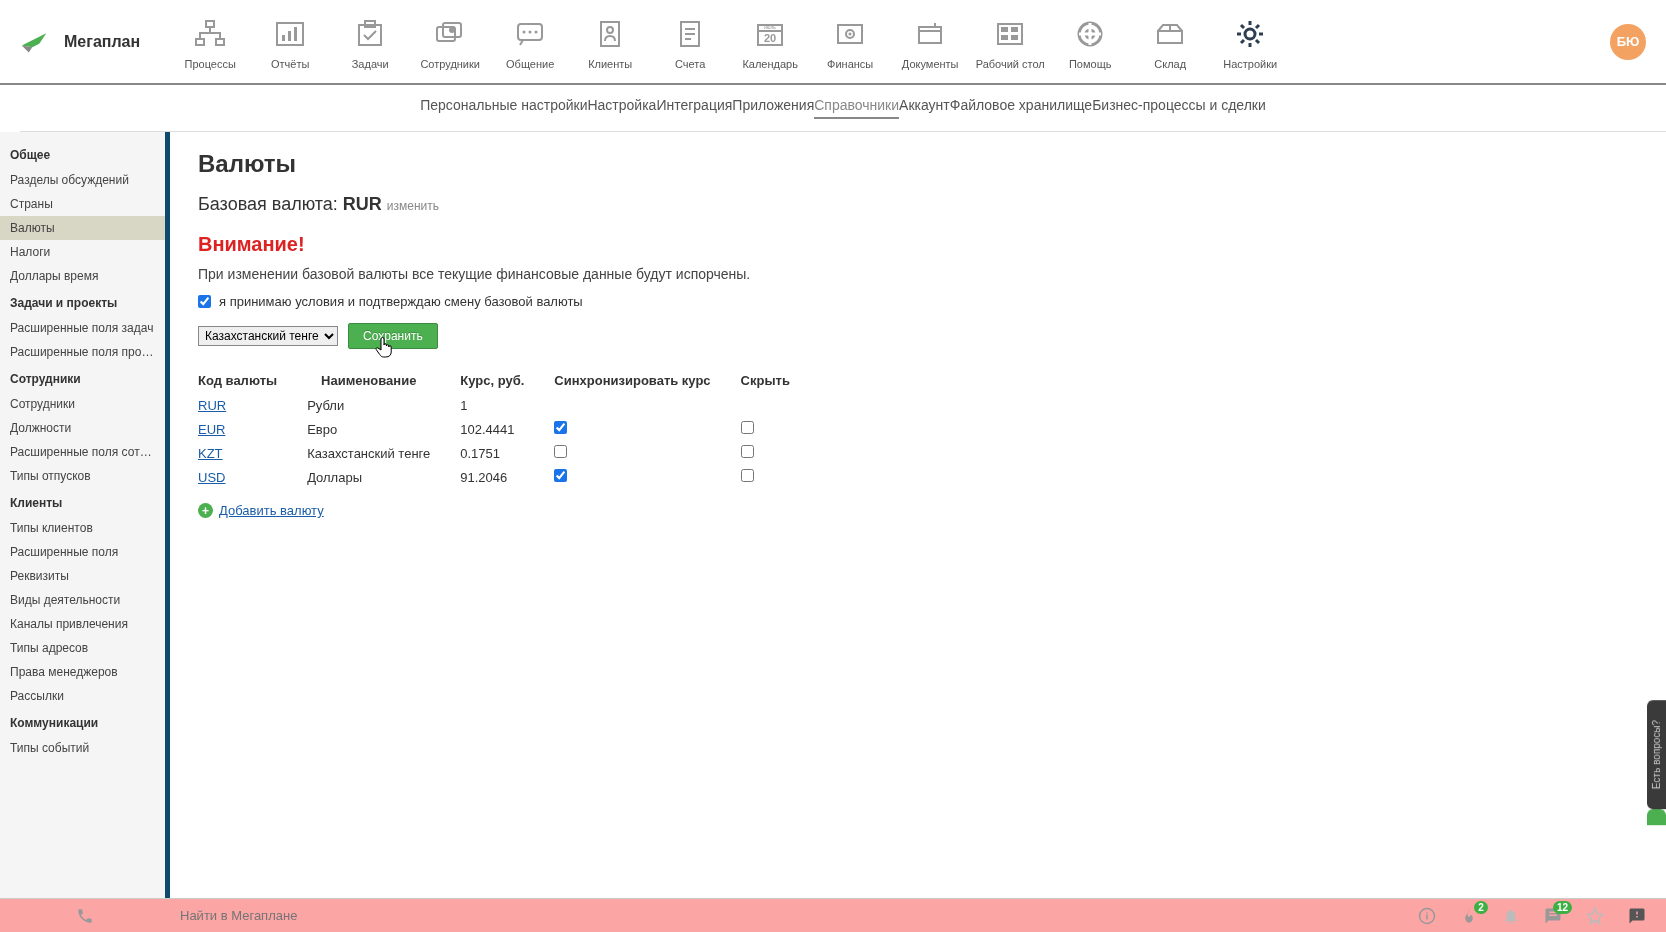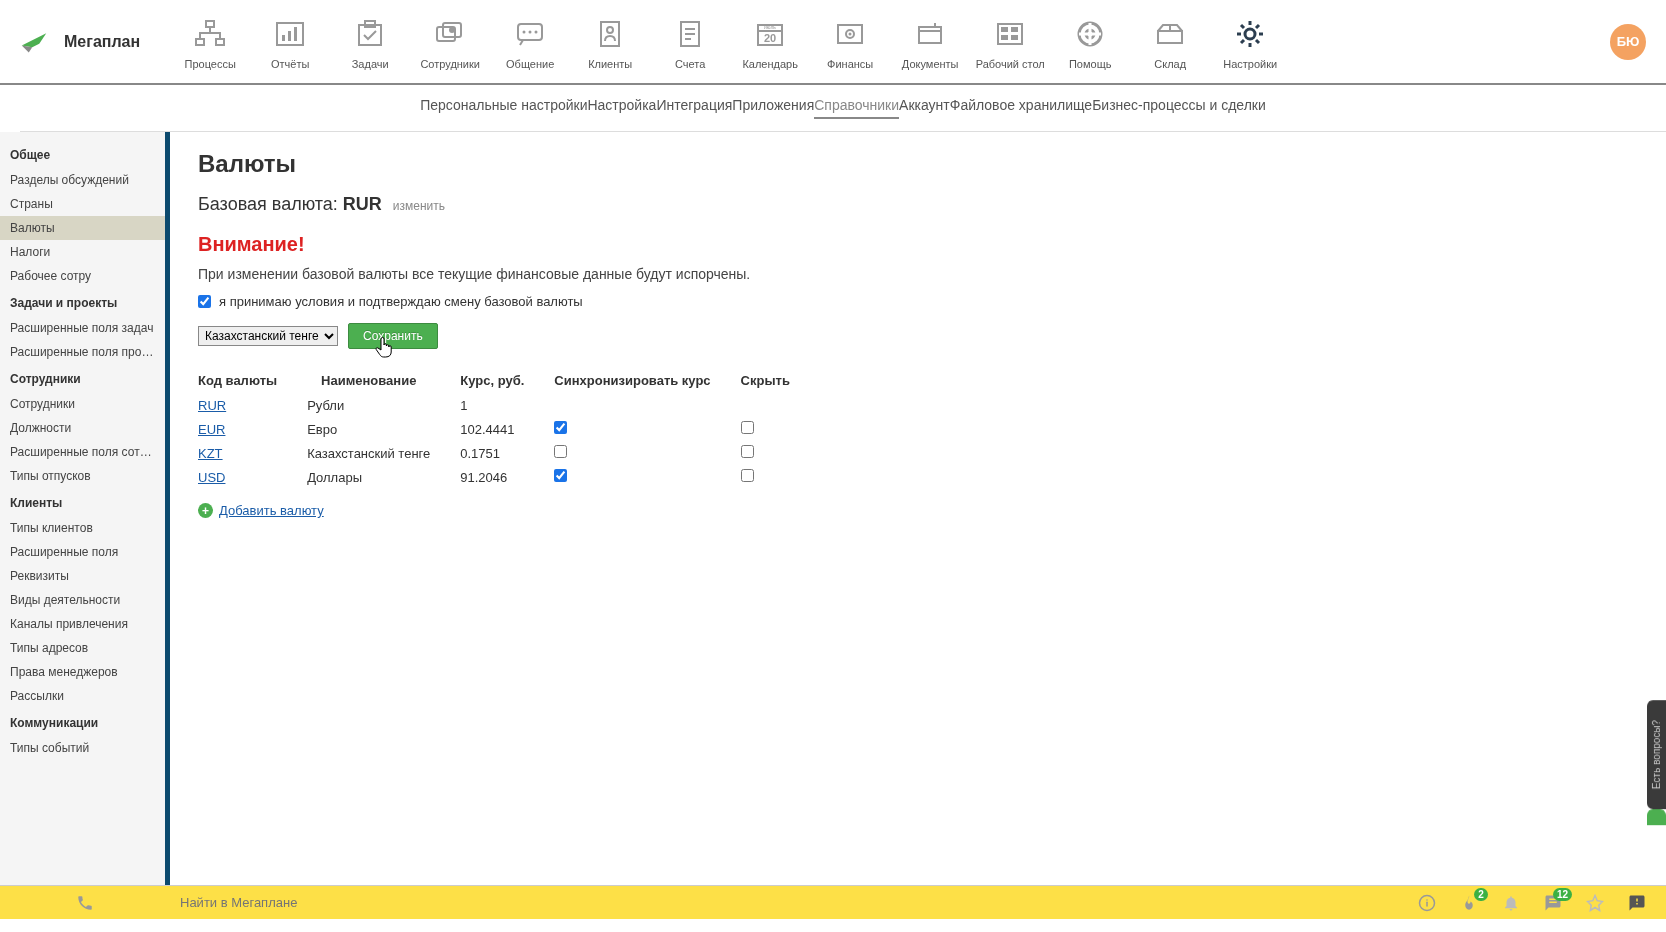--- a/index.html
+++ b/index.html
@@ -26,7 +26,7 @@
 h1 { font-size: 24px; font-weight: bold; margin-bottom: 16px; }
 .base-currency { font-size: 18px; margin-bottom: 18px; }
 .base-currency strong { font-weight: bold; }
-.base-currency .change-link { font-size: 12px; color: #888; margin-left: 6px; cursor: pointer; }
+.base-currency .change-link { font-size: 12px; color: #888; cursor: pointer; }
 h2.warning { color: #d22; font-size: 20px; margin-bottom: 10px; }
 .warn-text { font-size: 14px; color: #444; margin-bottom: 12px; }
 .accept-row { display: flex; align-items: center; gap: 8px; margin-bottom: 14px; font-size: 13px; }

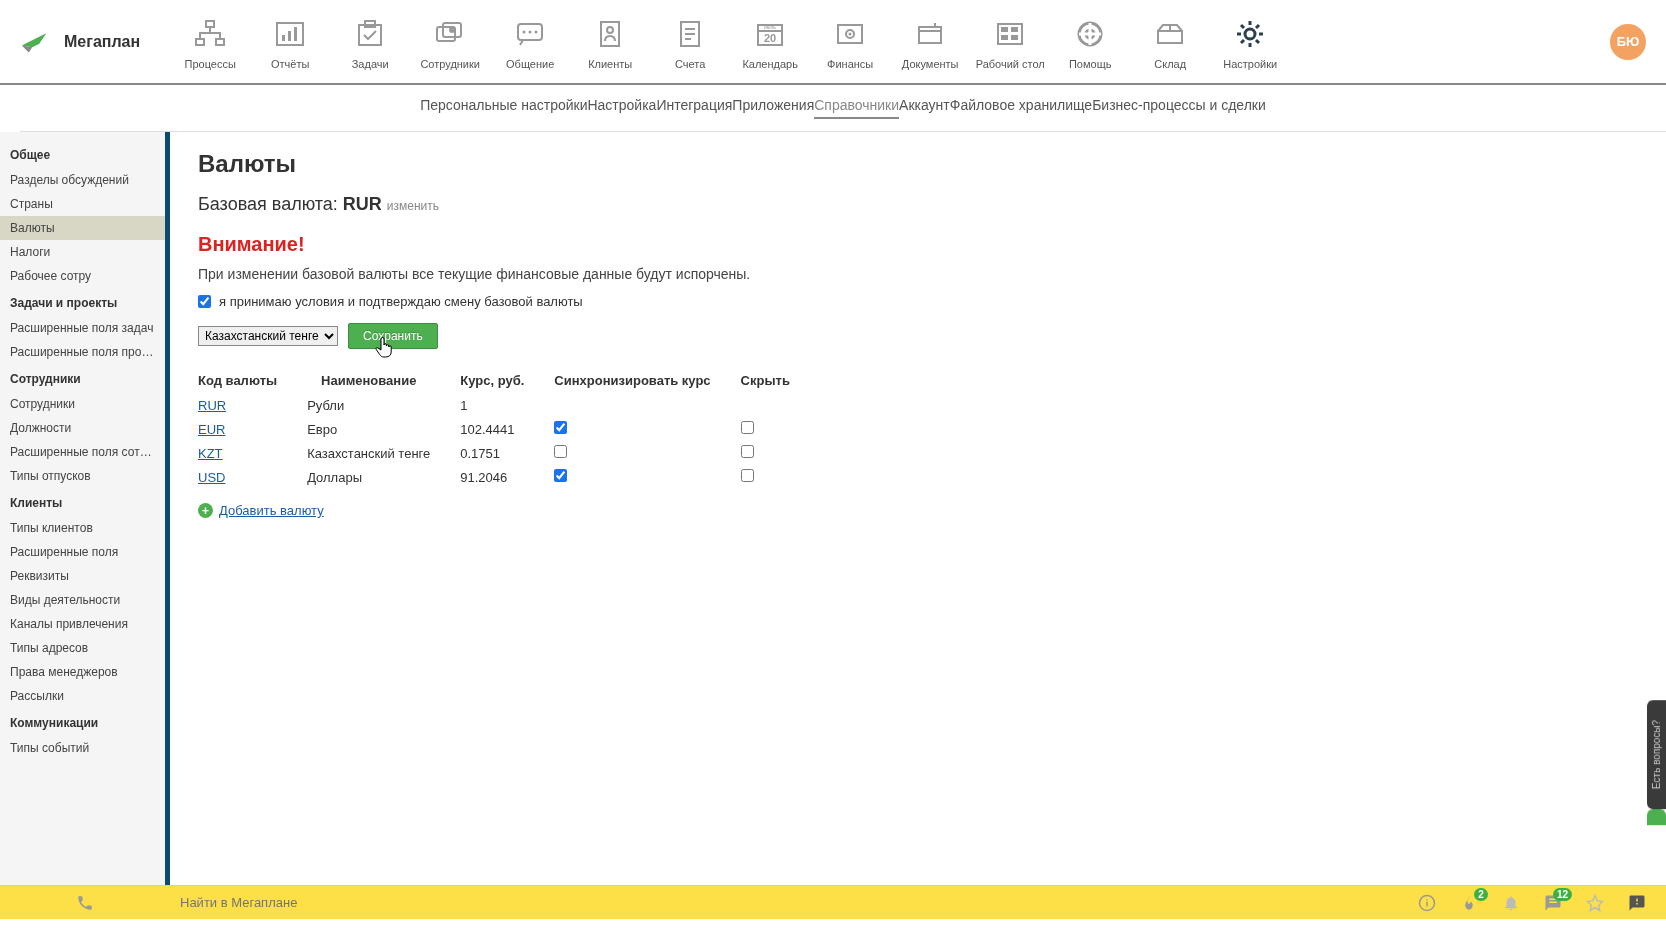--- a/index.html
+++ b/index.html
@@ -244,7 +244,7 @@
       <div class="sidebar-item">Страны</div>
       <div class="sidebar-item active">Валюты</div>
       <div class="sidebar-item">Налоги</div>
-      <div class="sidebar-item">Рабочее сотру</div>
+      <div class="sidebar-item">Доллары время</div>
       <div class="sidebar-group">Задачи и проекты</div>
       <div class="sidebar-item">Расширенные поля задач</div>
       <div class="sidebar-item">Расширенные поля проек...</div>

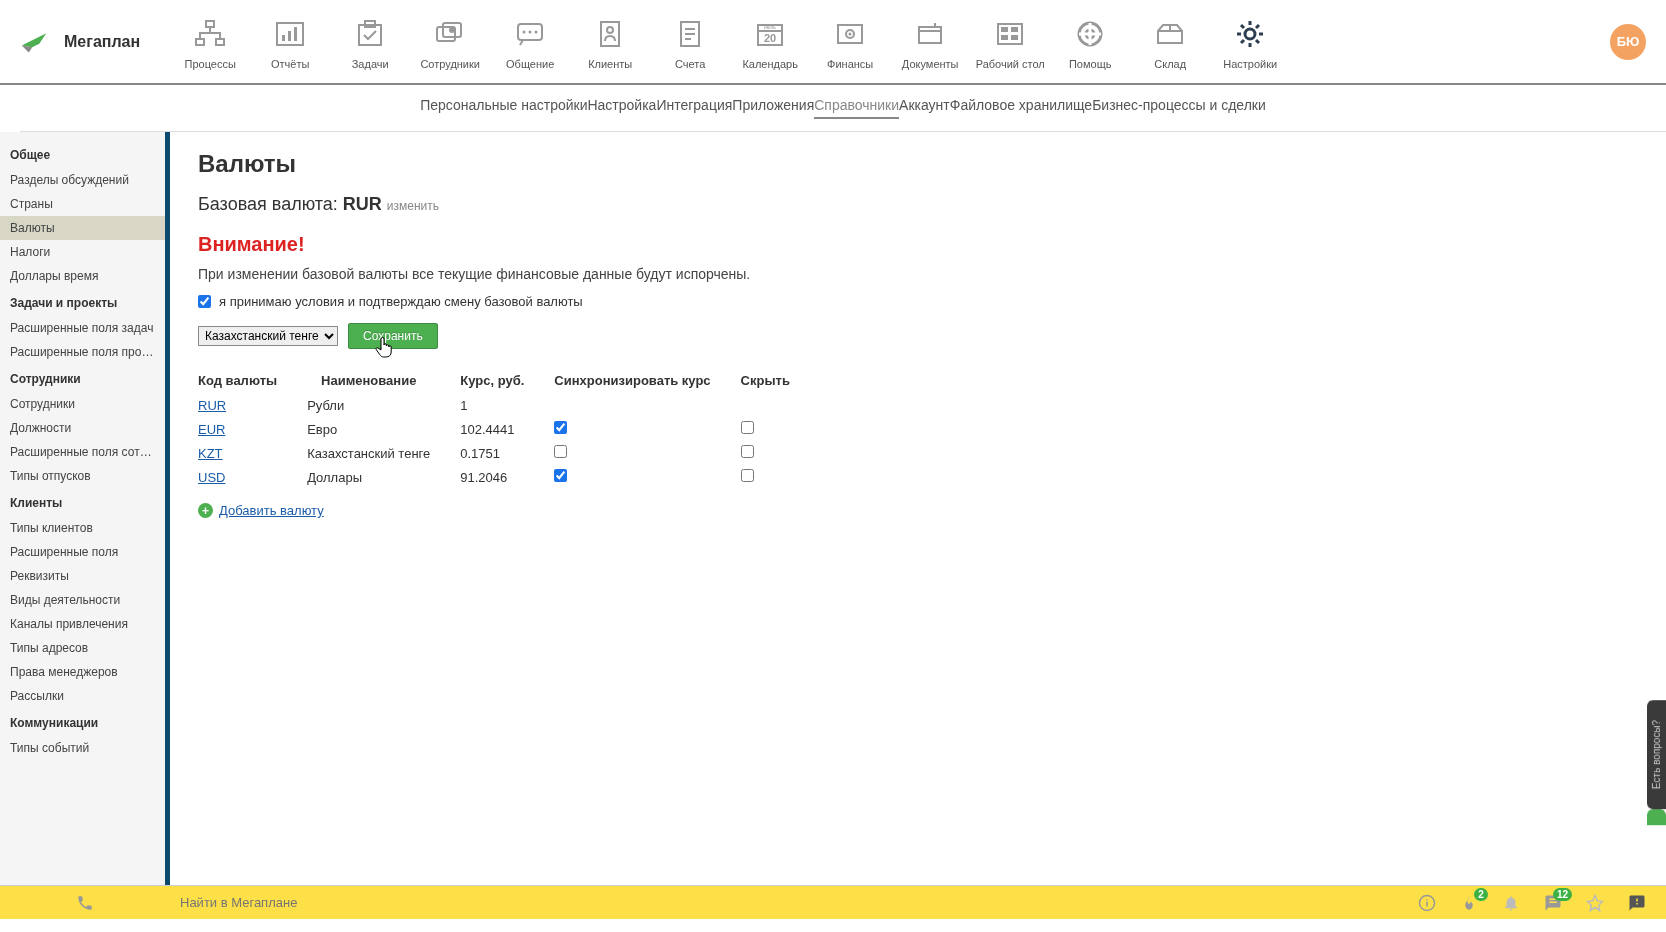--- a/index.html
+++ b/index.html
@@ -43,7 +43,7 @@
 .add-row { display: flex; align-items: center; gap: 6px; margin-top: 14px; }
 .add-plus { width: 15px; height: 15px; border-radius: 50%; background: #4CAF50; color: white; display: inline-flex; align-items: center; justify-content: center; font-size: 12px; font-weight: bold; line-height: 1; }
 .add-link { color: #1a5ca8; text-decoration: underline; cursor: pointer; font-size: 13px; }
-.footer { position: fixed; bottom: 13px; left: 0; right: 0; height: 34px; background: #fde047; border-top: 1px solid #ccc; display: flex; align-items: center; }
+.footer { position: fixed; bottom: 0; left: 0; right: 0; height: 34px; background: #fca5a5; border-top: 1px solid #ccc; display: flex; align-items: center; }
 .footer .phone { width: 170px; display: flex; justify-content: center; color: #888; }
 .footer .search { flex: 1; padding: 0 10px; }
 .footer .search input { width: 100%; border: none; background: transparent; font-size: 13px; outline: none; color: #555; }

